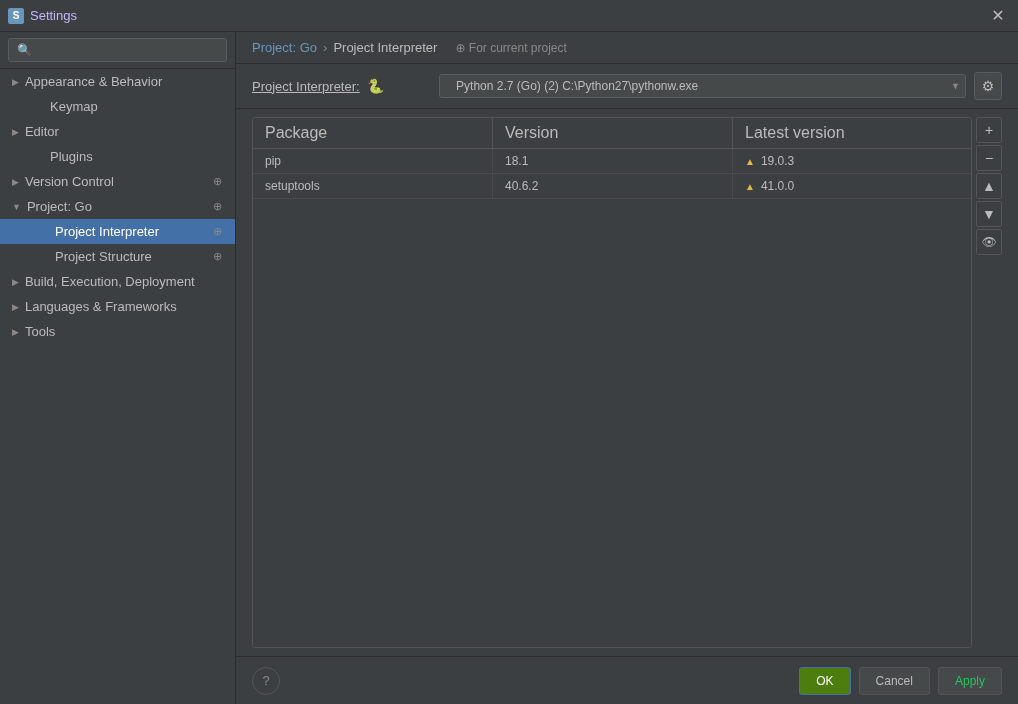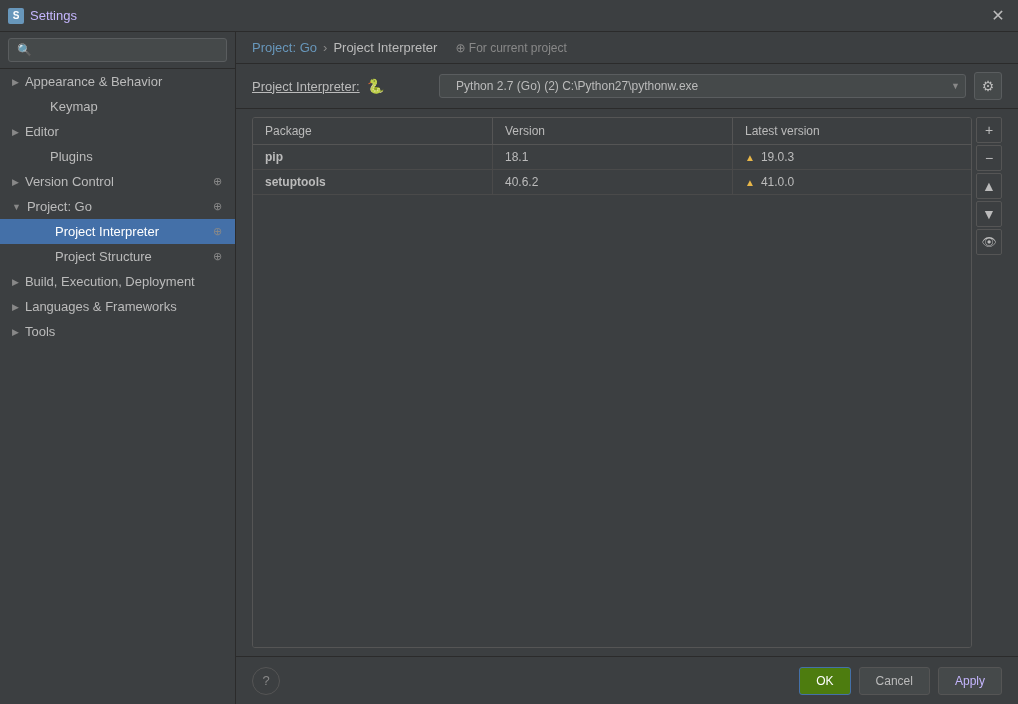--- a/index.html
+++ b/index.html
@@ -240,7 +240,7 @@
     }
     .th {
       padding: 6px 12px;
-      font-size: 12px;
+      font-size: 16px;
       color: #bbbbbb;
       font-weight: normal;
       text-align: left;

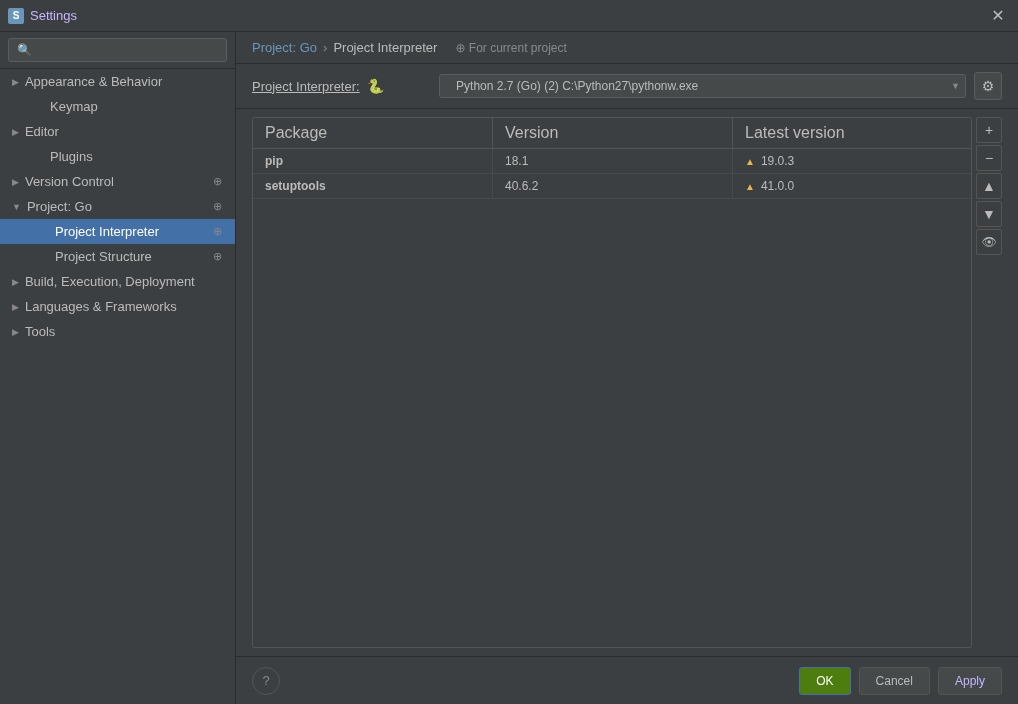--- a/index.html
+++ b/index.html
@@ -273,7 +273,7 @@
       white-space: nowrap;
     }
     .td:last-child { border-right: none; }
-    .td-package { flex: 0 0 240px; font-weight: bold; }
+    .td-package { flex: 0 0 240px; }
     .td-version { flex: 0 0 240px; }
     .td-latest { flex: 1; display: flex; align-items: center; gap: 6px; }
     .upgrade-arrow {

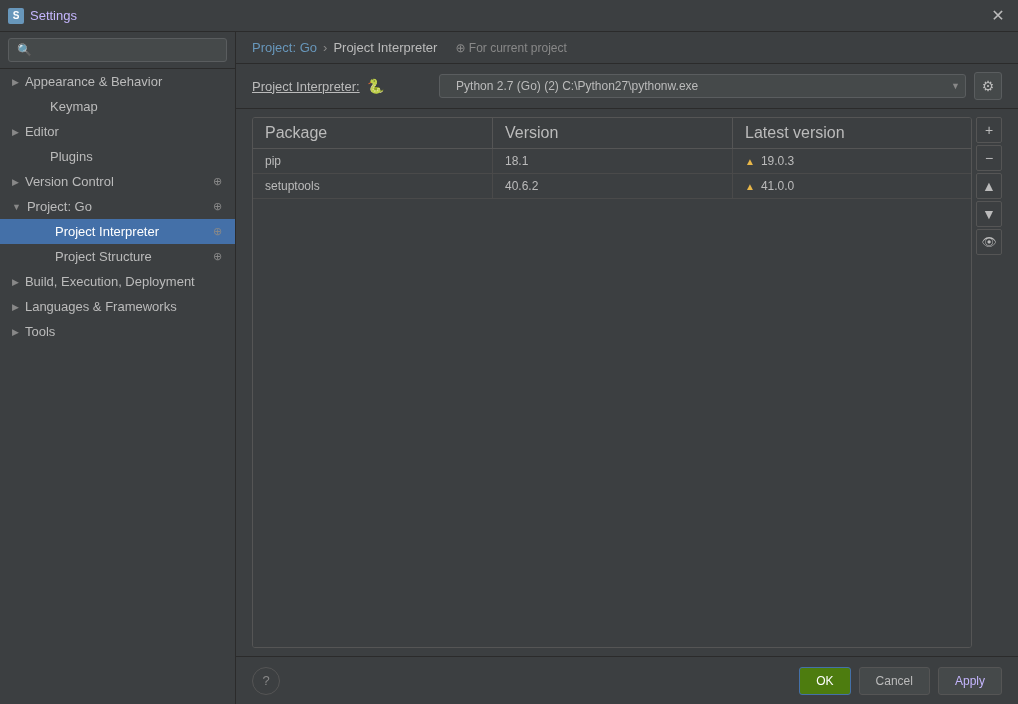--- a/index.html
+++ b/index.html
@@ -346,7 +346,7 @@
       color: #ffffff;
     }
     .dialog-btn.disabled {
-      color: #c4b5fd;
+      color: #22c55e;
       cursor: default;
     }
   </style>

